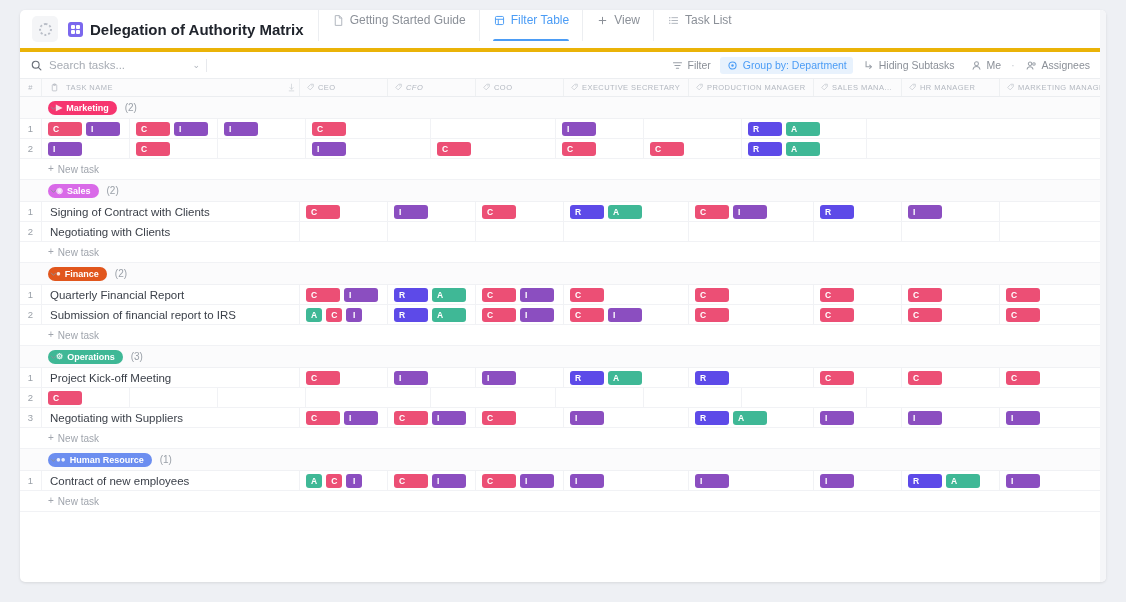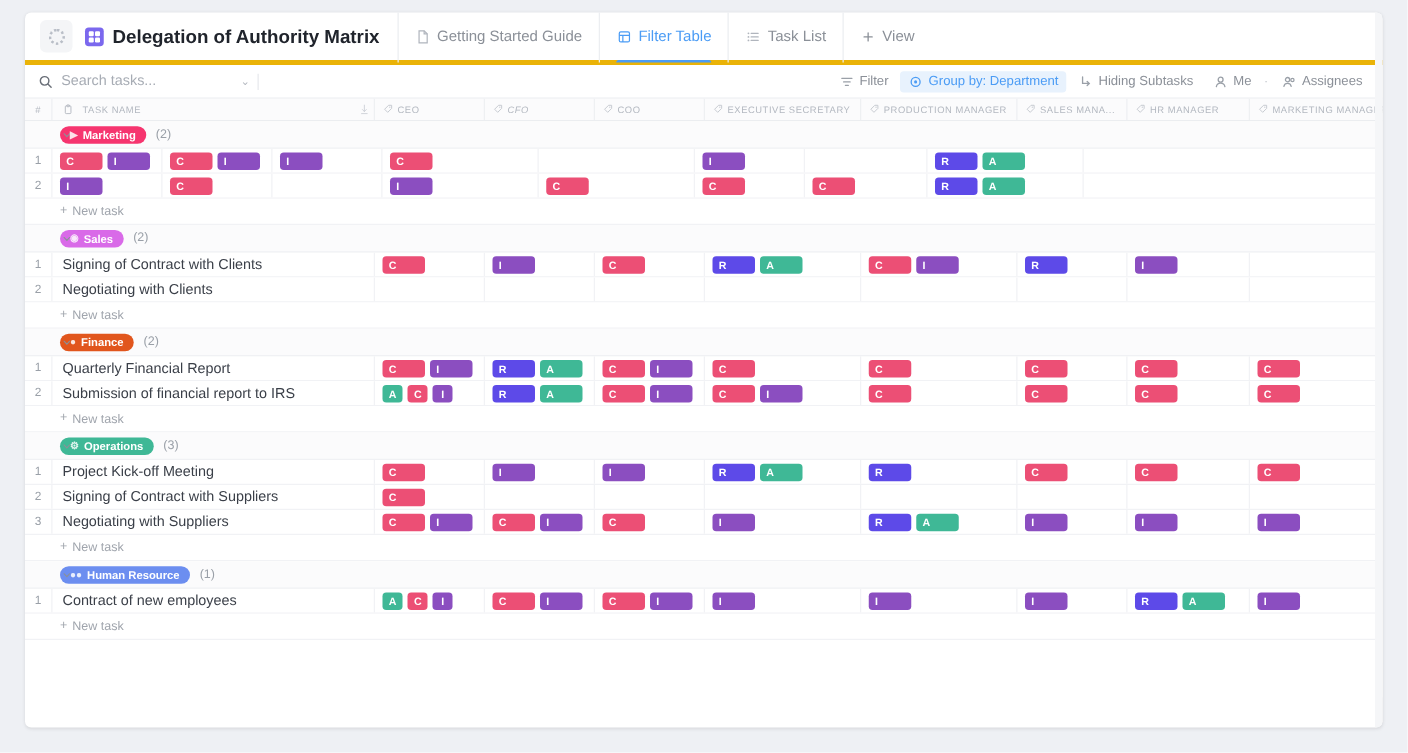--- a/index.html
+++ b/index.html
@@ -50,7 +50,7 @@
     font-size:15px; font-weight:bold; color:#20242c;
     white-space:nowrap; margin-right:14px;
   }
-  .tabs { display:flex; align-items:center; height:60px; }
+  .tabs { display:flex; height:60px; }
   .tab {
     position:relative;
     display:flex; align-items:center; gap:5px;

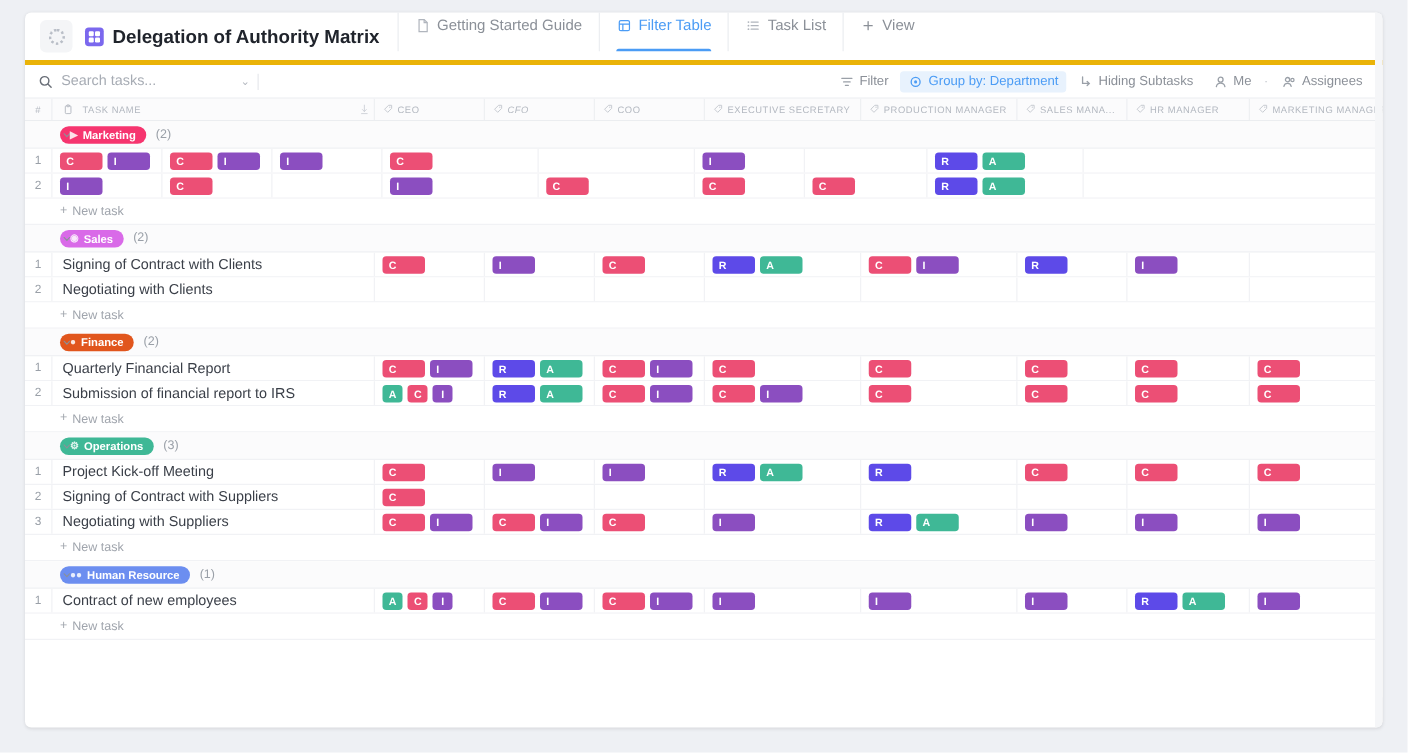--- a/index.html
+++ b/index.html
@@ -207,18 +207,18 @@
       </div>
       <div class="tab plain">
         <svg class="t-ico" viewBox="0 0 16 16">
+          <path d="M8 4v8M4 8h8" stroke="#8b9098" stroke-width="1.3" stroke-linecap="round"></path>
+        </svg>
+        <span>View</span>
+      </div>
+      <div class="tab plain">
+        <svg class="t-ico" viewBox="0 0 16 16">
           <path d="M6 4.5h7M6 8h7M6 11.5h7" stroke="#b0b5bd" stroke-width="1.2" stroke-linecap="round"></path>
           <circle cx="3.4" cy="4.5" r="0.9" fill="#b0b5bd"></circle>
           <circle cx="3.4" cy="8" r="0.9" fill="#b0b5bd"></circle>
           <circle cx="3.4" cy="11.5" r="0.9" fill="#b0b5bd"></circle>
         </svg>
         <span>Task List</span>
-      </div>
-      <div class="tab plain">
-        <svg class="t-ico" viewBox="0 0 16 16">
-          <path d="M8 4v8M4 8h8" stroke="#8b9098" stroke-width="1.3" stroke-linecap="round"></path>
-        </svg>
-        <span>View</span>
       </div>
     </div>
   </div>

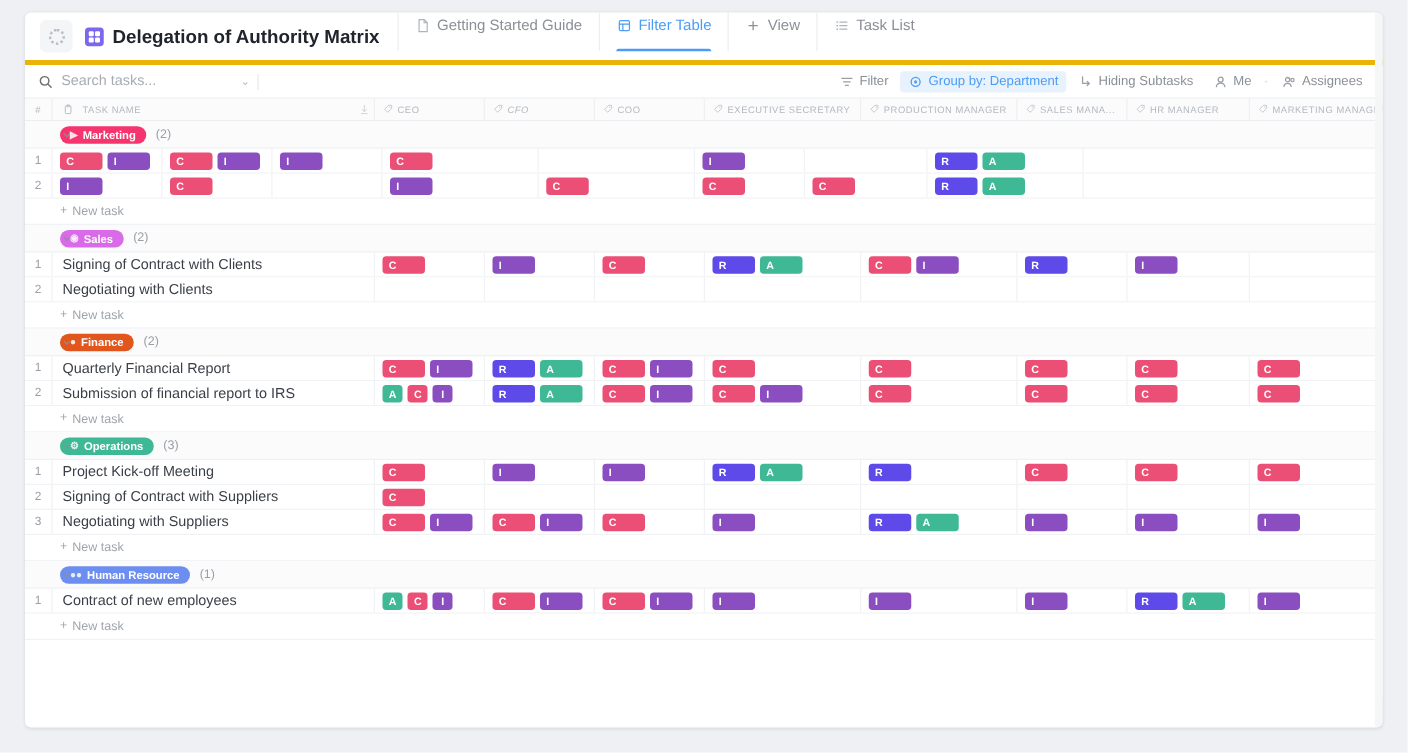--- a/index.html
+++ b/index.html
@@ -698,7 +698,6 @@
         </div>
         <div class="task-row">
           <div class="cell c-num">2</div>
-          <div class="cell c-name">Signing of Contract with Suppliers</div>
           <div class="cell c-role" style="width: 88px;">
             <div class="chips">
               <span class="chip w" style="background: rgb(236, 79, 117);">C</span>

